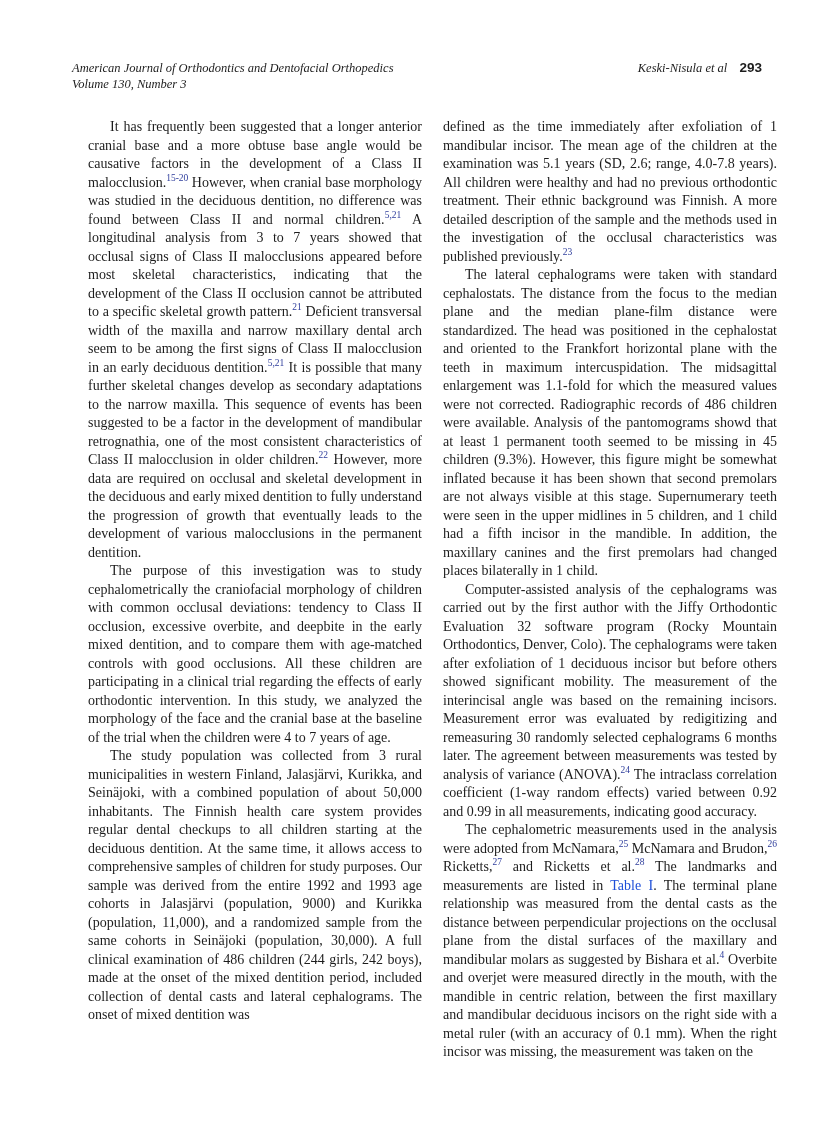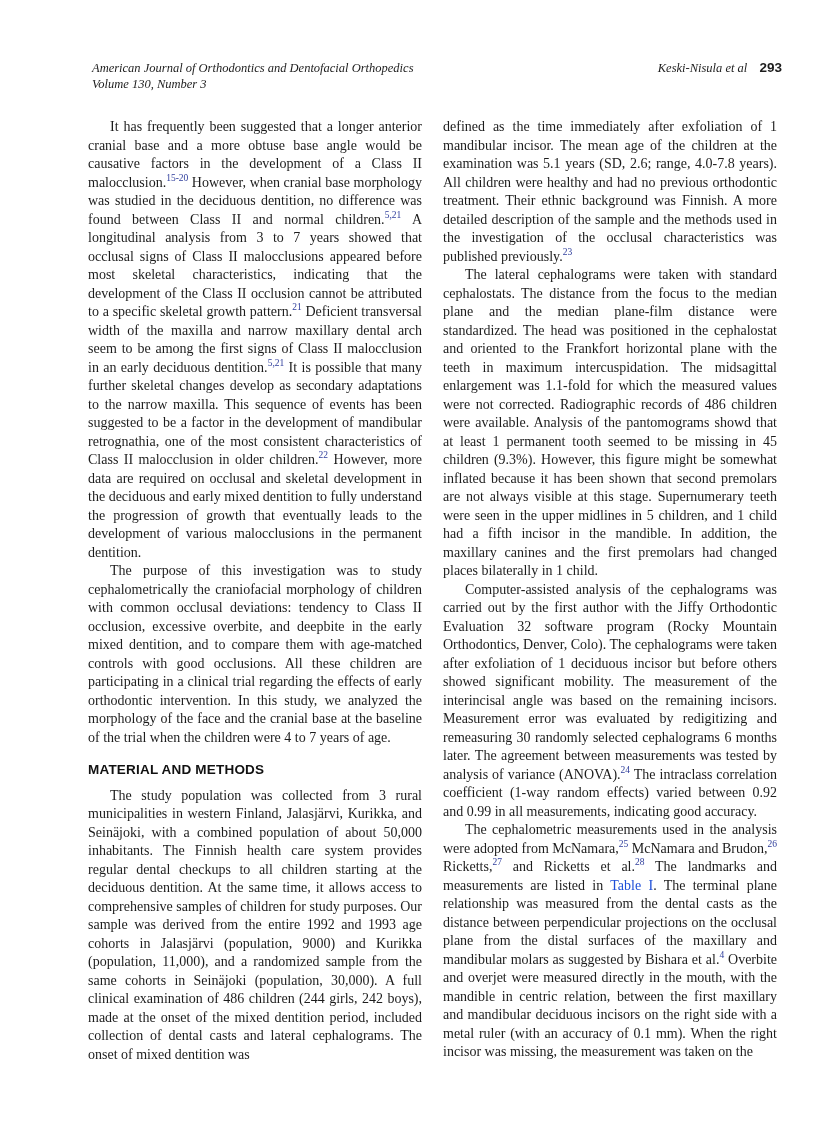--- a/index.html
+++ b/index.html
@@ -16,7 +16,7 @@
   .runhead {
     position: absolute;
     top: 60px;
-    left: 92px;
+    left: 72px;
     width: 690px;
     display: flex;
     justify-content: space-between;

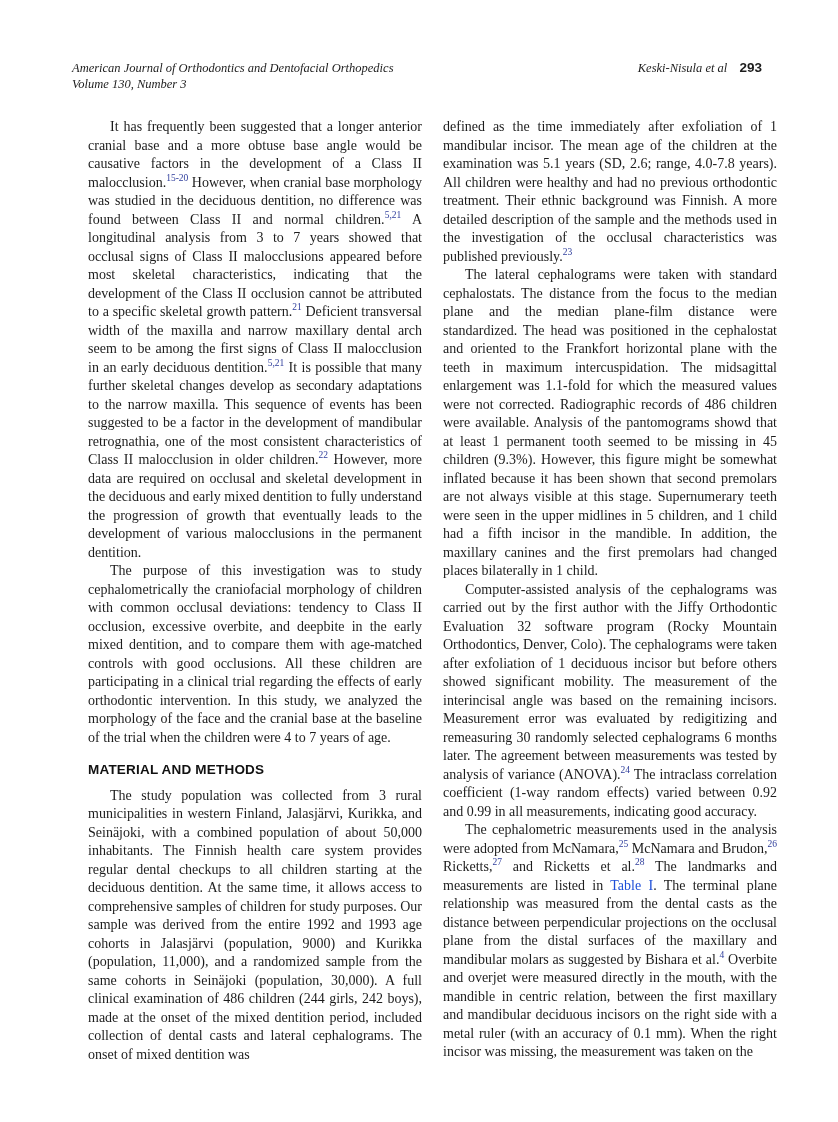--- a/index.html
+++ b/index.html
@@ -87,7 +87,6 @@
     <div class="col">
         <p class="para indent"><span>It has frequently been suggested that a longer anterior cranial base and a more obtuse base angle would be causative factors in the development of a Class II malocclusion.</span><sup class="ref">15-20</sup><span> However, when cranial base morphology was studied in the deciduous dentition, no difference was found between Class II and normal children.</span><sup class="ref">5,21</sup><span> A longitudinal analysis from 3 to 7 years showed that occlusal signs of Class II malocclusions appeared before most skeletal characteristics, indicating that the development of the Class II occlusion cannot be attributed to a specific skeletal growth pattern.</span><sup class="ref">21</sup><span> Deficient transversal width of the maxilla and narrow maxillary dental arch seem to be among the first signs of Class II malocclusion in an early deciduous dentition.</span><sup class="ref">5,21</sup><span> It is possible that many further skeletal changes develop as secondary adaptations to the narrow maxilla. This sequence of events has been suggested to be a factor in the development of mandibular retrognathia, one of the most consistent characteristics of Class II malocclusion in older children.</span><sup class="ref">22</sup><span> However, more data are required on occlusal and skeletal development in the deciduous and early mixed dentition to fully understand the progression of growth that eventually leads to the development of various malocclusions in the permanent dentition.</span></p>
         <p class="para indent"><span>The purpose of this investigation was to study cephalometrically the craniofacial morphology of children with common occlusal deviations: tendency to Class II occlusion, excessive overbite, and deepbite in the early mixed dentition, and to compare them with age-matched controls with good occlusions. All these children are participating in a clinical trial regarding the effects of early orthodontic intervention. In this study, we analyzed the morphology of the face and the cranial base at the baseline of the trial when the children were 4 to 7 years of age.</span></p>
-        <h2 class="section-heading">MATERIAL AND METHODS</h2>
         <p class="para indent"><span>The study population was collected from 3 rural municipalities in western Finland, Jalasjärvi, Kurikka, and Seinäjoki, with a combined population of about 50,000 inhabitants. The Finnish health care system provides regular dental checkups to all children starting at the deciduous dentition. At the same time, it allows access to comprehensive samples of children for study purposes. Our sample was derived from the entire 1992 and 1993 age cohorts in Jalasjärvi (population, 9000) and Kurikka (population, 11,000), and a randomized sample from the same cohorts in Seinäjoki (population, 30,000). A full clinical examination of 486 children (244 girls, 242 boys), made at the onset of the mixed dentition period, included collection of dental casts and lateral cephalograms. The onset of mixed dentition was</span></p>
       </div>
     <div class="col">

